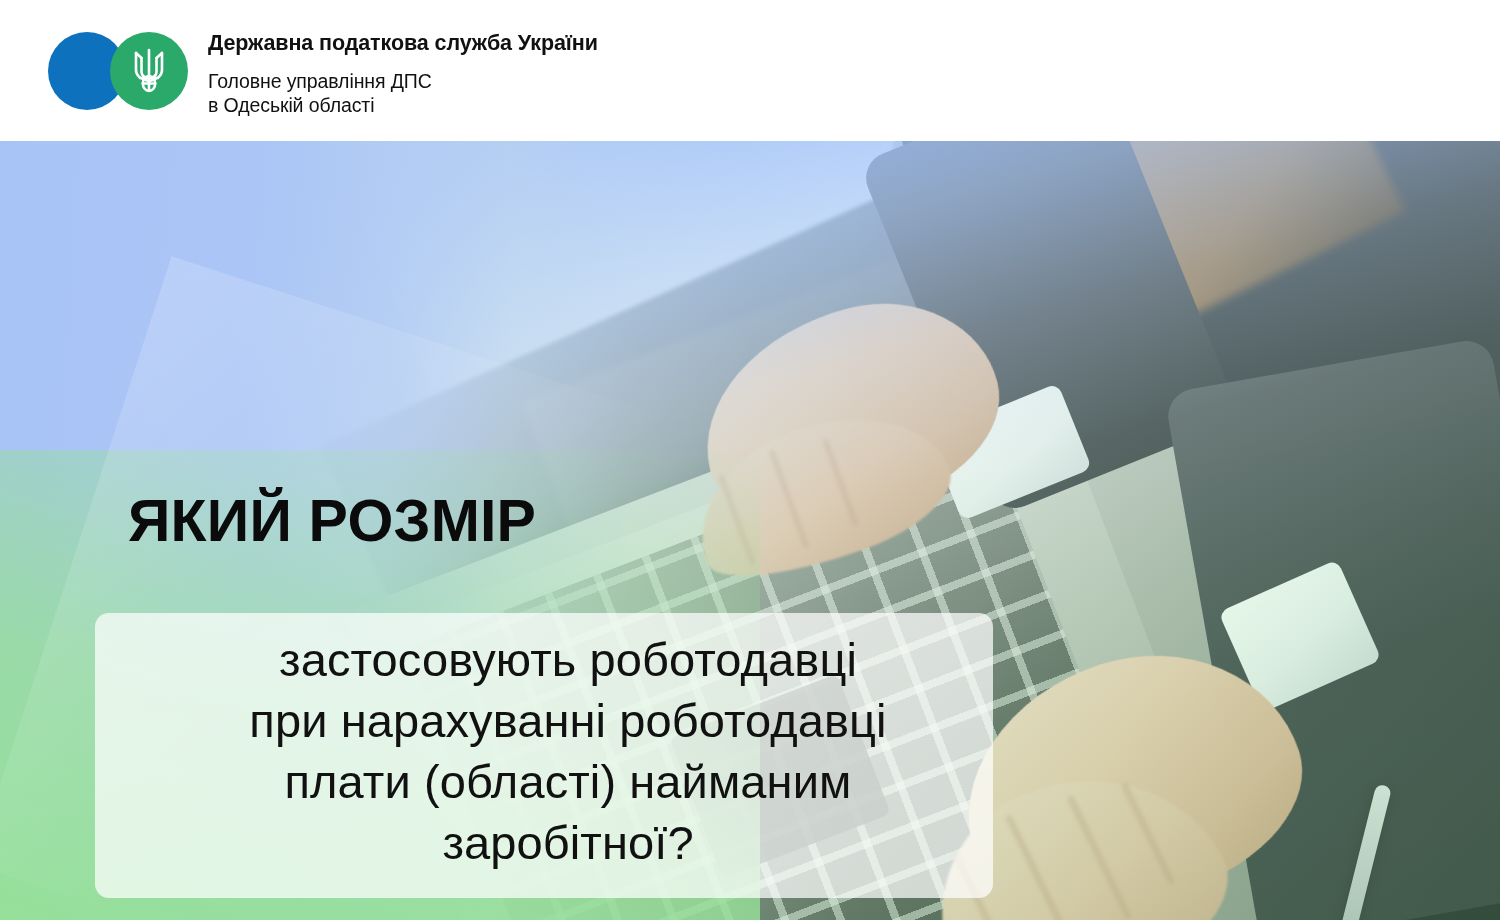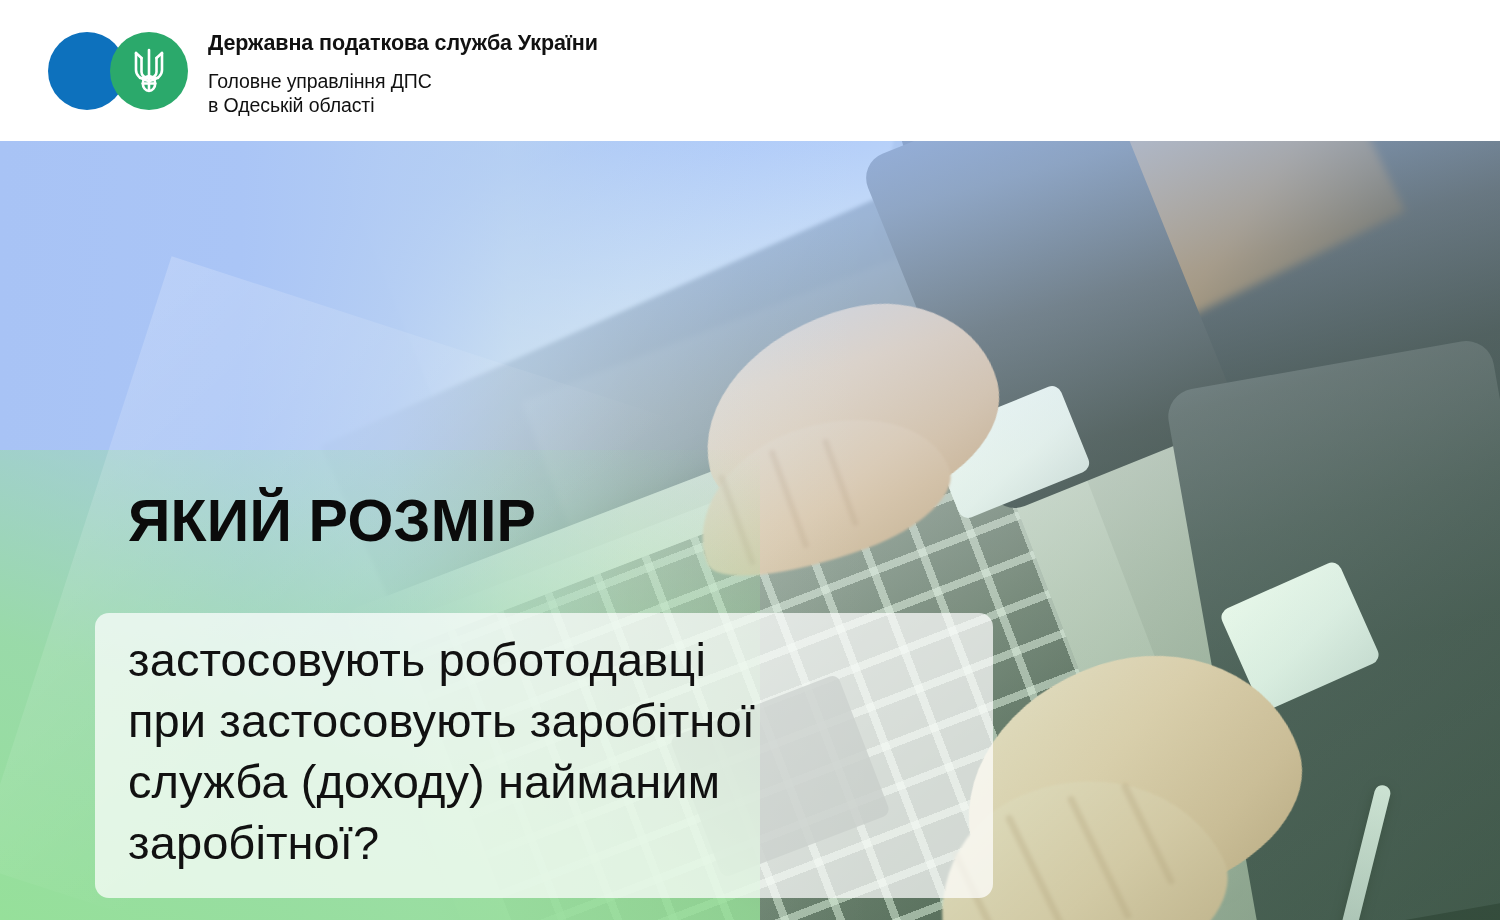--- a/index.html
+++ b/index.html
@@ -391,7 +391,7 @@
     color: #111111;
     letter-spacing: 0.1px;
   }
-  .body-line { display: block; white-space: nowrap; }
+  .body-line { display: block; white-space: nowrap; text-align: center; }
 </style>
 </head>
 <body>

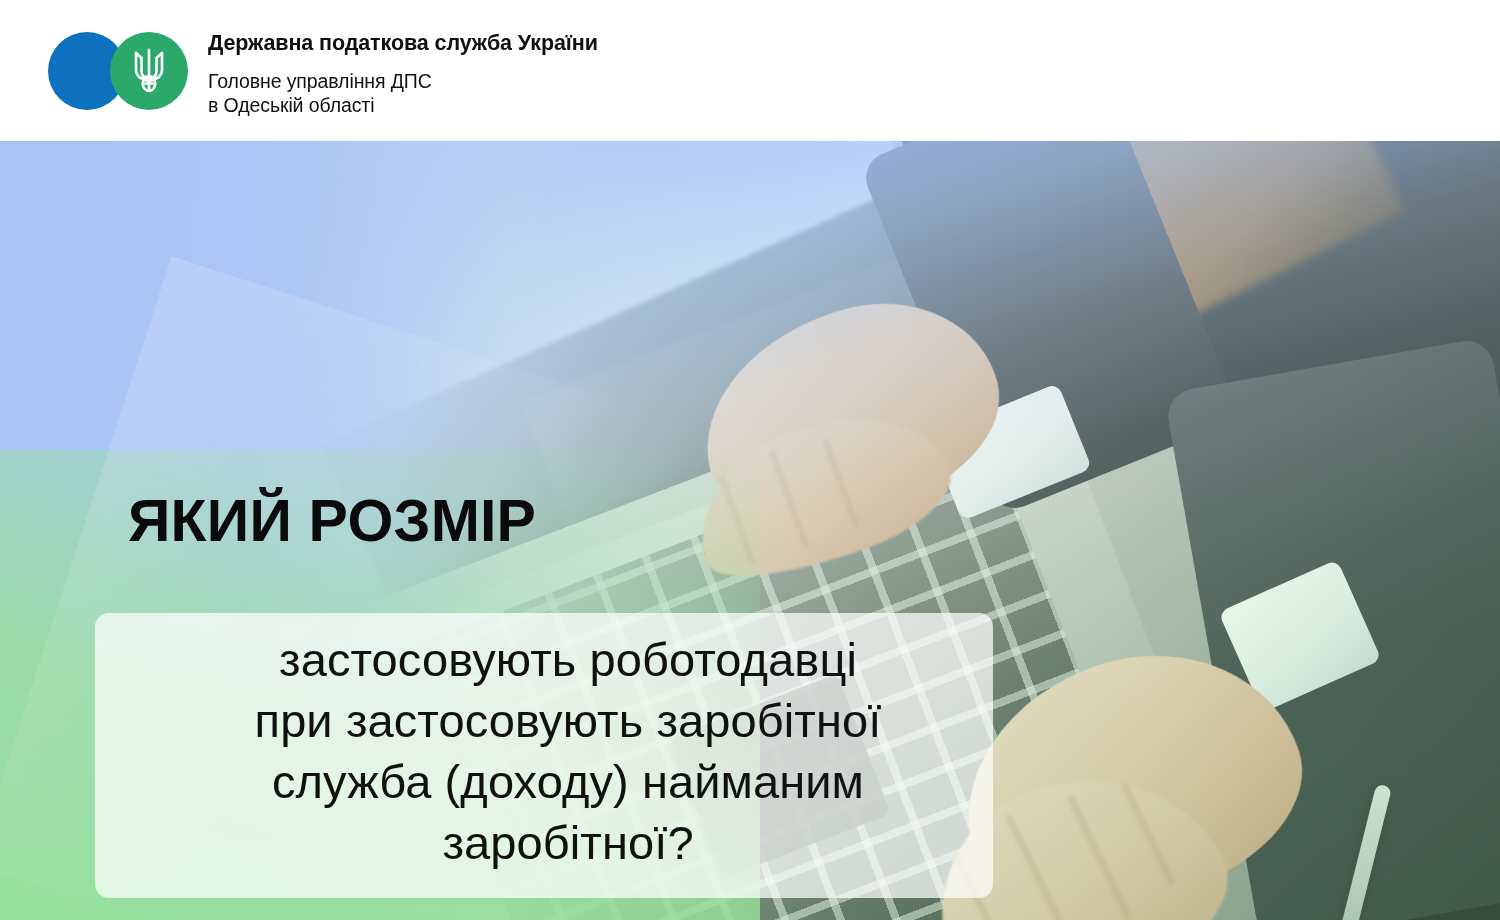--- a/index.html
+++ b/index.html
@@ -483,7 +483,7 @@
 
     <div class="body-text">
       <span class="body-line">застосовують роботодавці</span>
-      <span class="body-line">при застосовують заробітної</span>
+      <span class="body-line">при нарахуванні роботодавці</span>
       <span class="body-line">служба (доходу) найманим</span>
       <span class="body-line">заробітної?</span>
     </div>

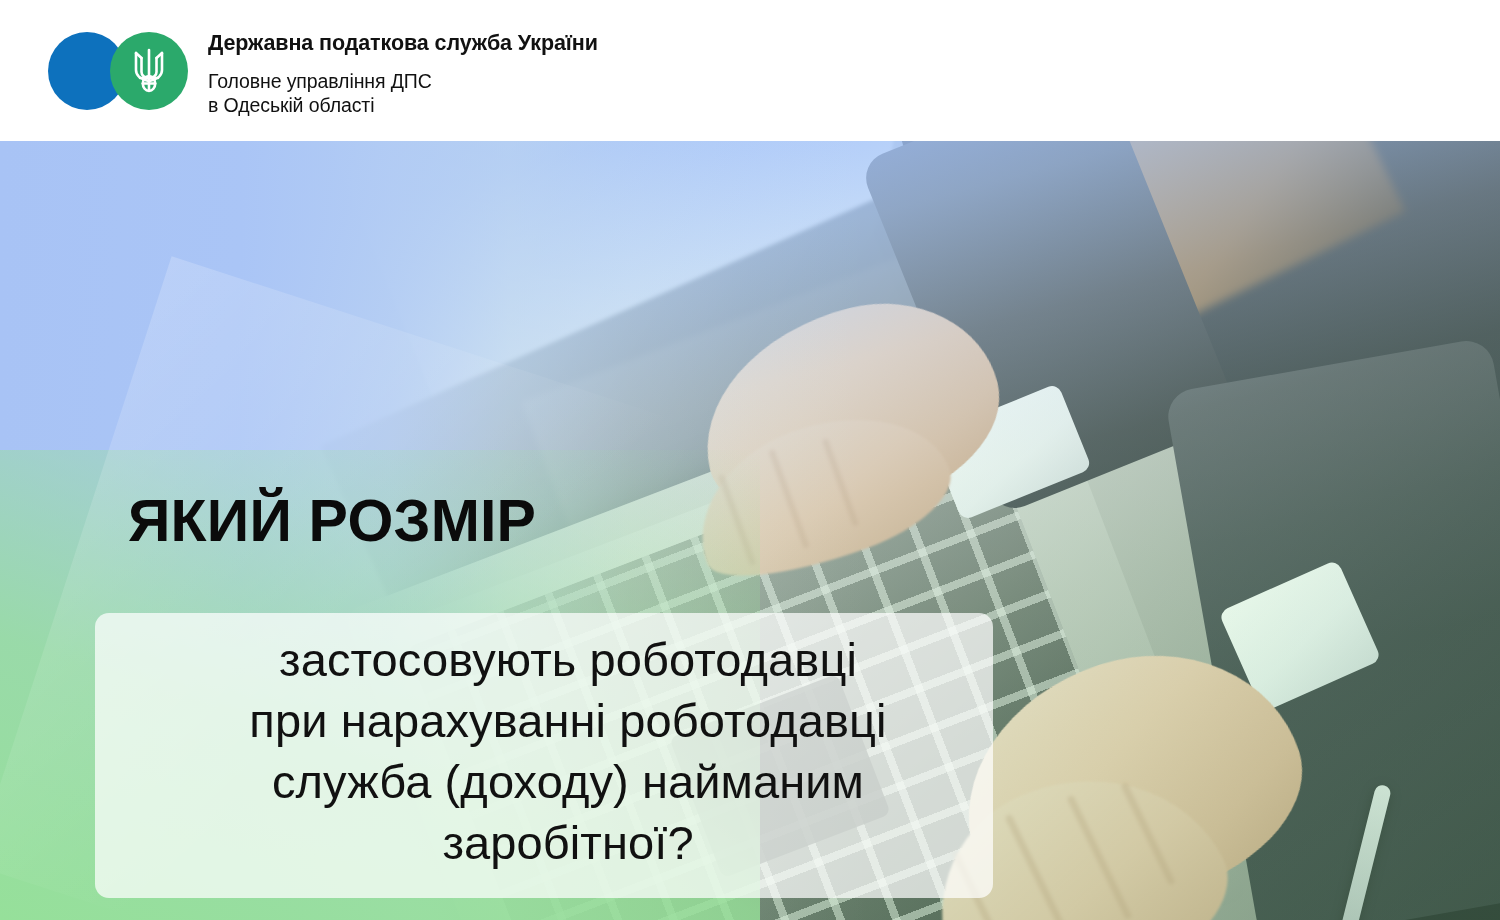--- a/index.html
+++ b/index.html
@@ -484,7 +484,7 @@
     <div class="body-text">
       <span class="body-line">застосовують роботодавці</span>
       <span class="body-line">при нарахуванні роботодавці</span>
-      <span class="body-line">служба (доходу) найманим</span>
+      <span class="body-line">плати (області) найманим</span>
       <span class="body-line">заробітної?</span>
     </div>
 

